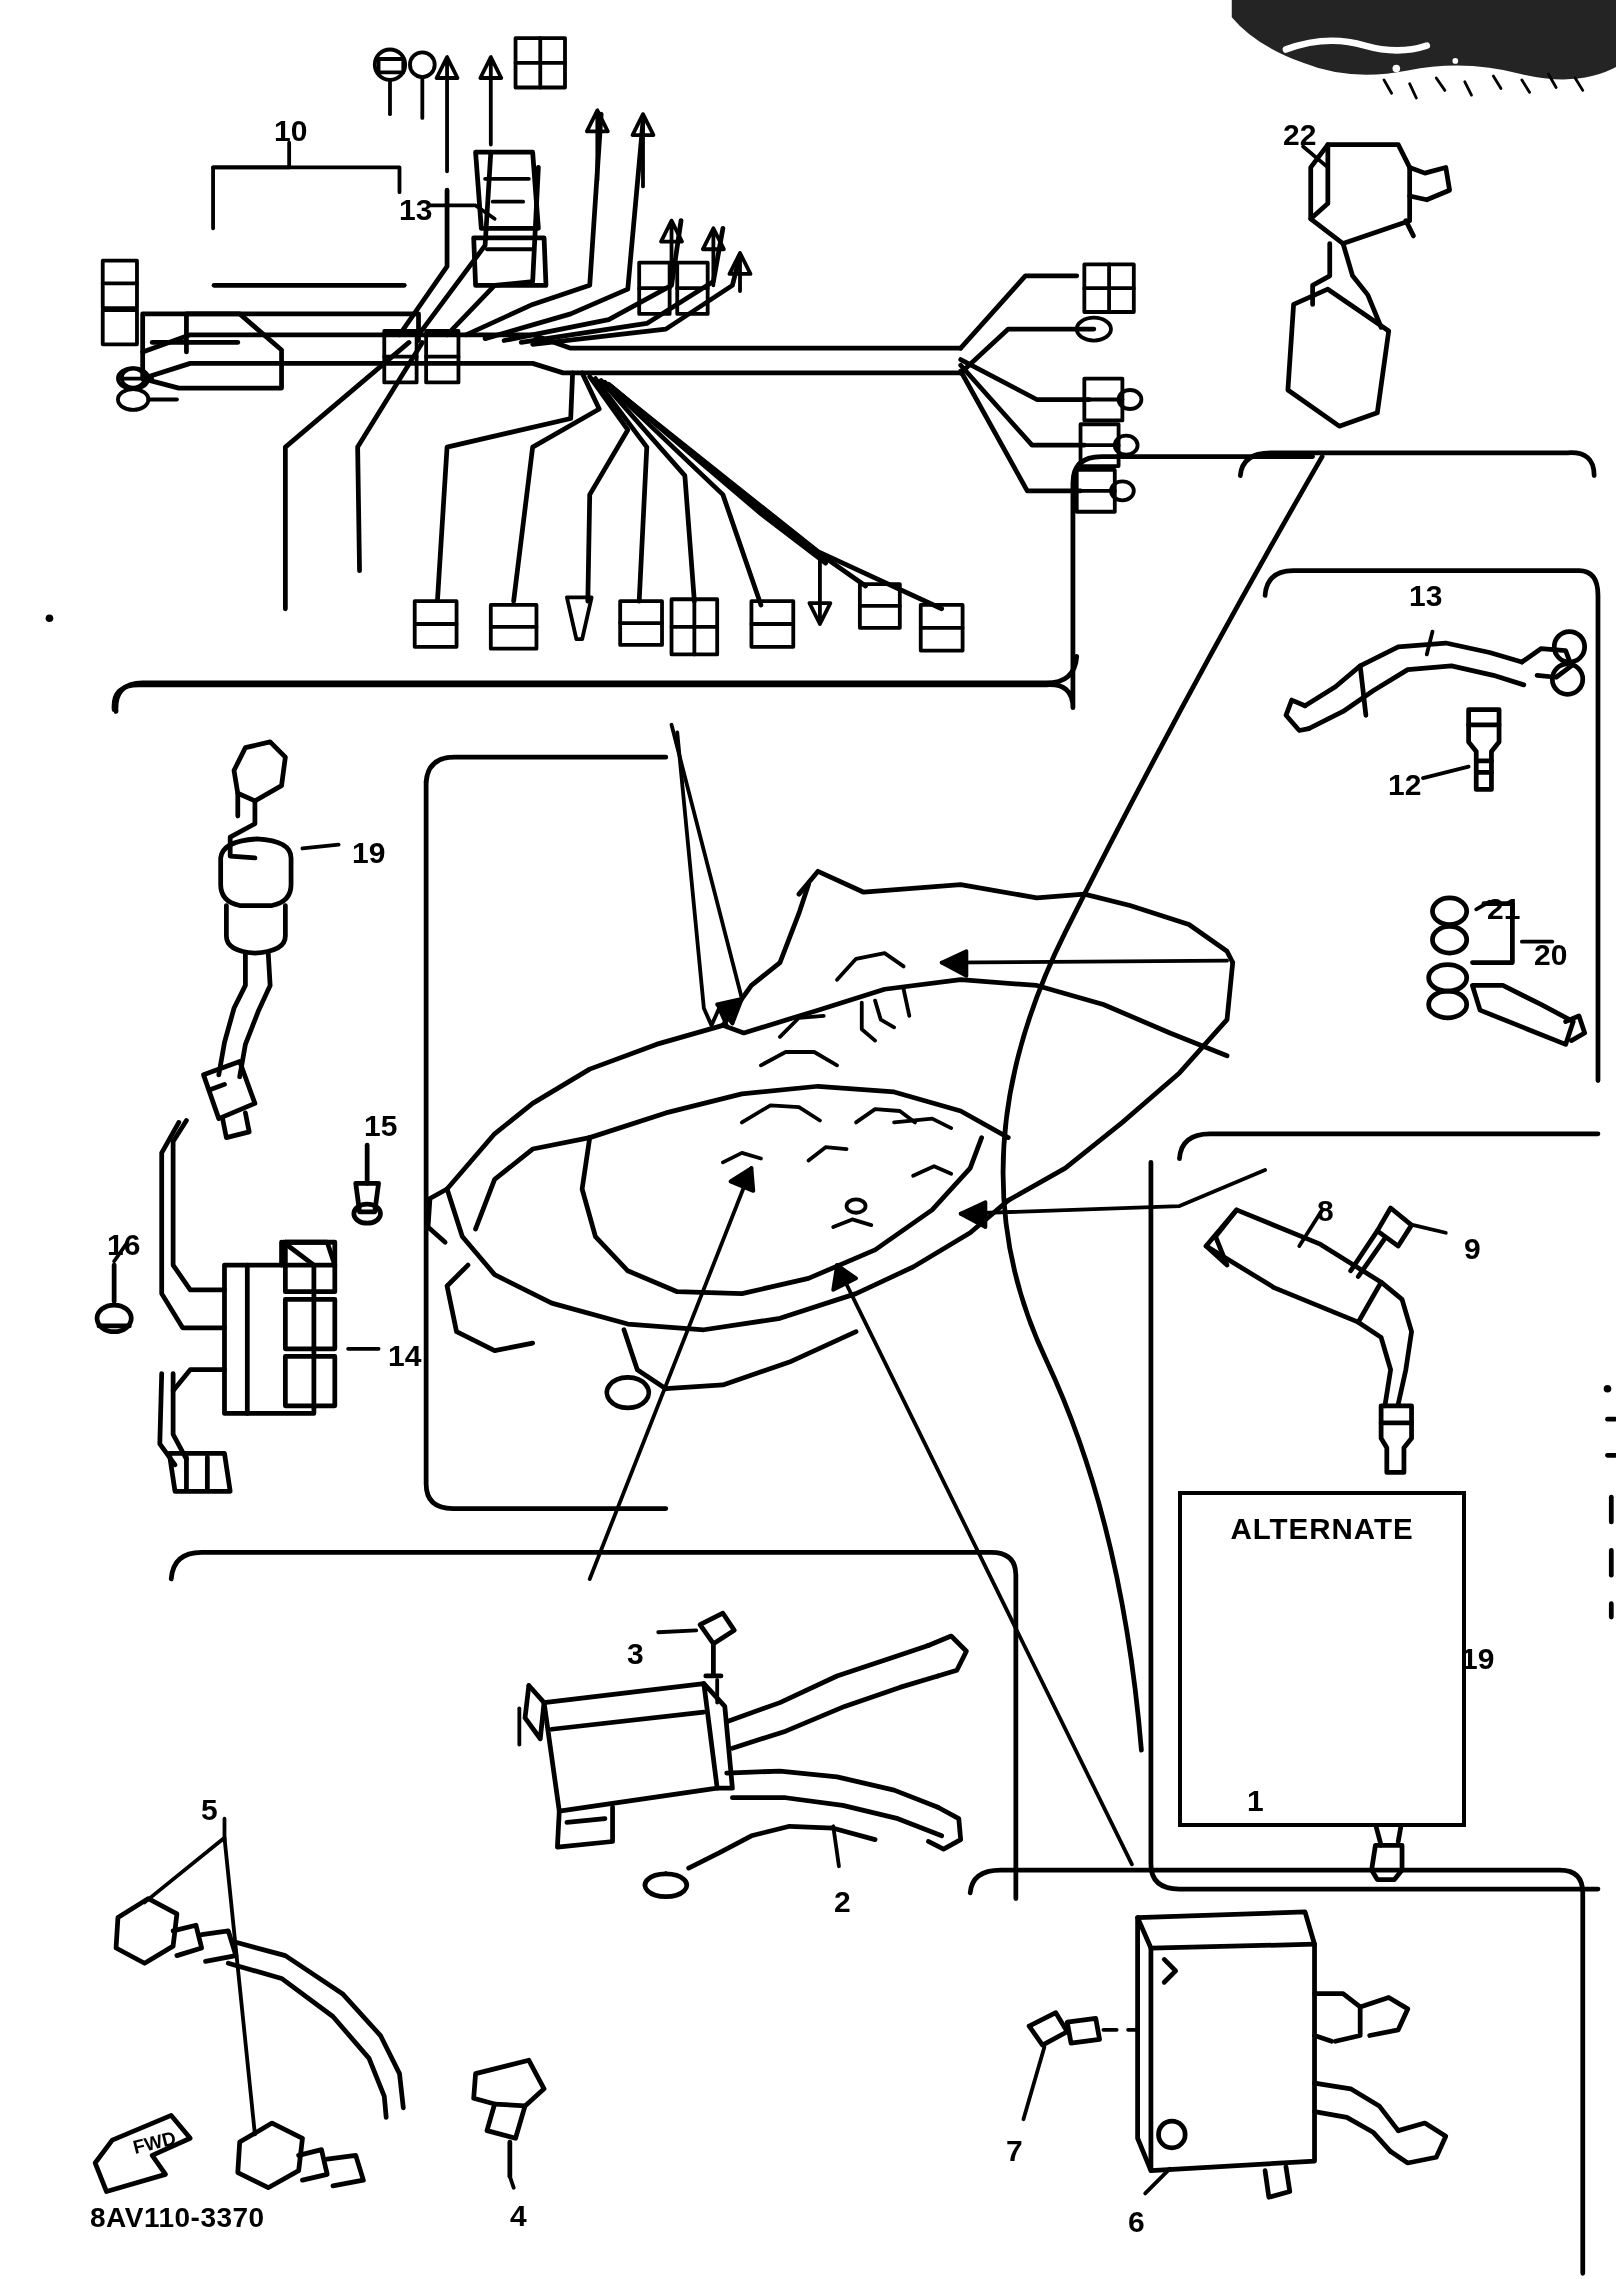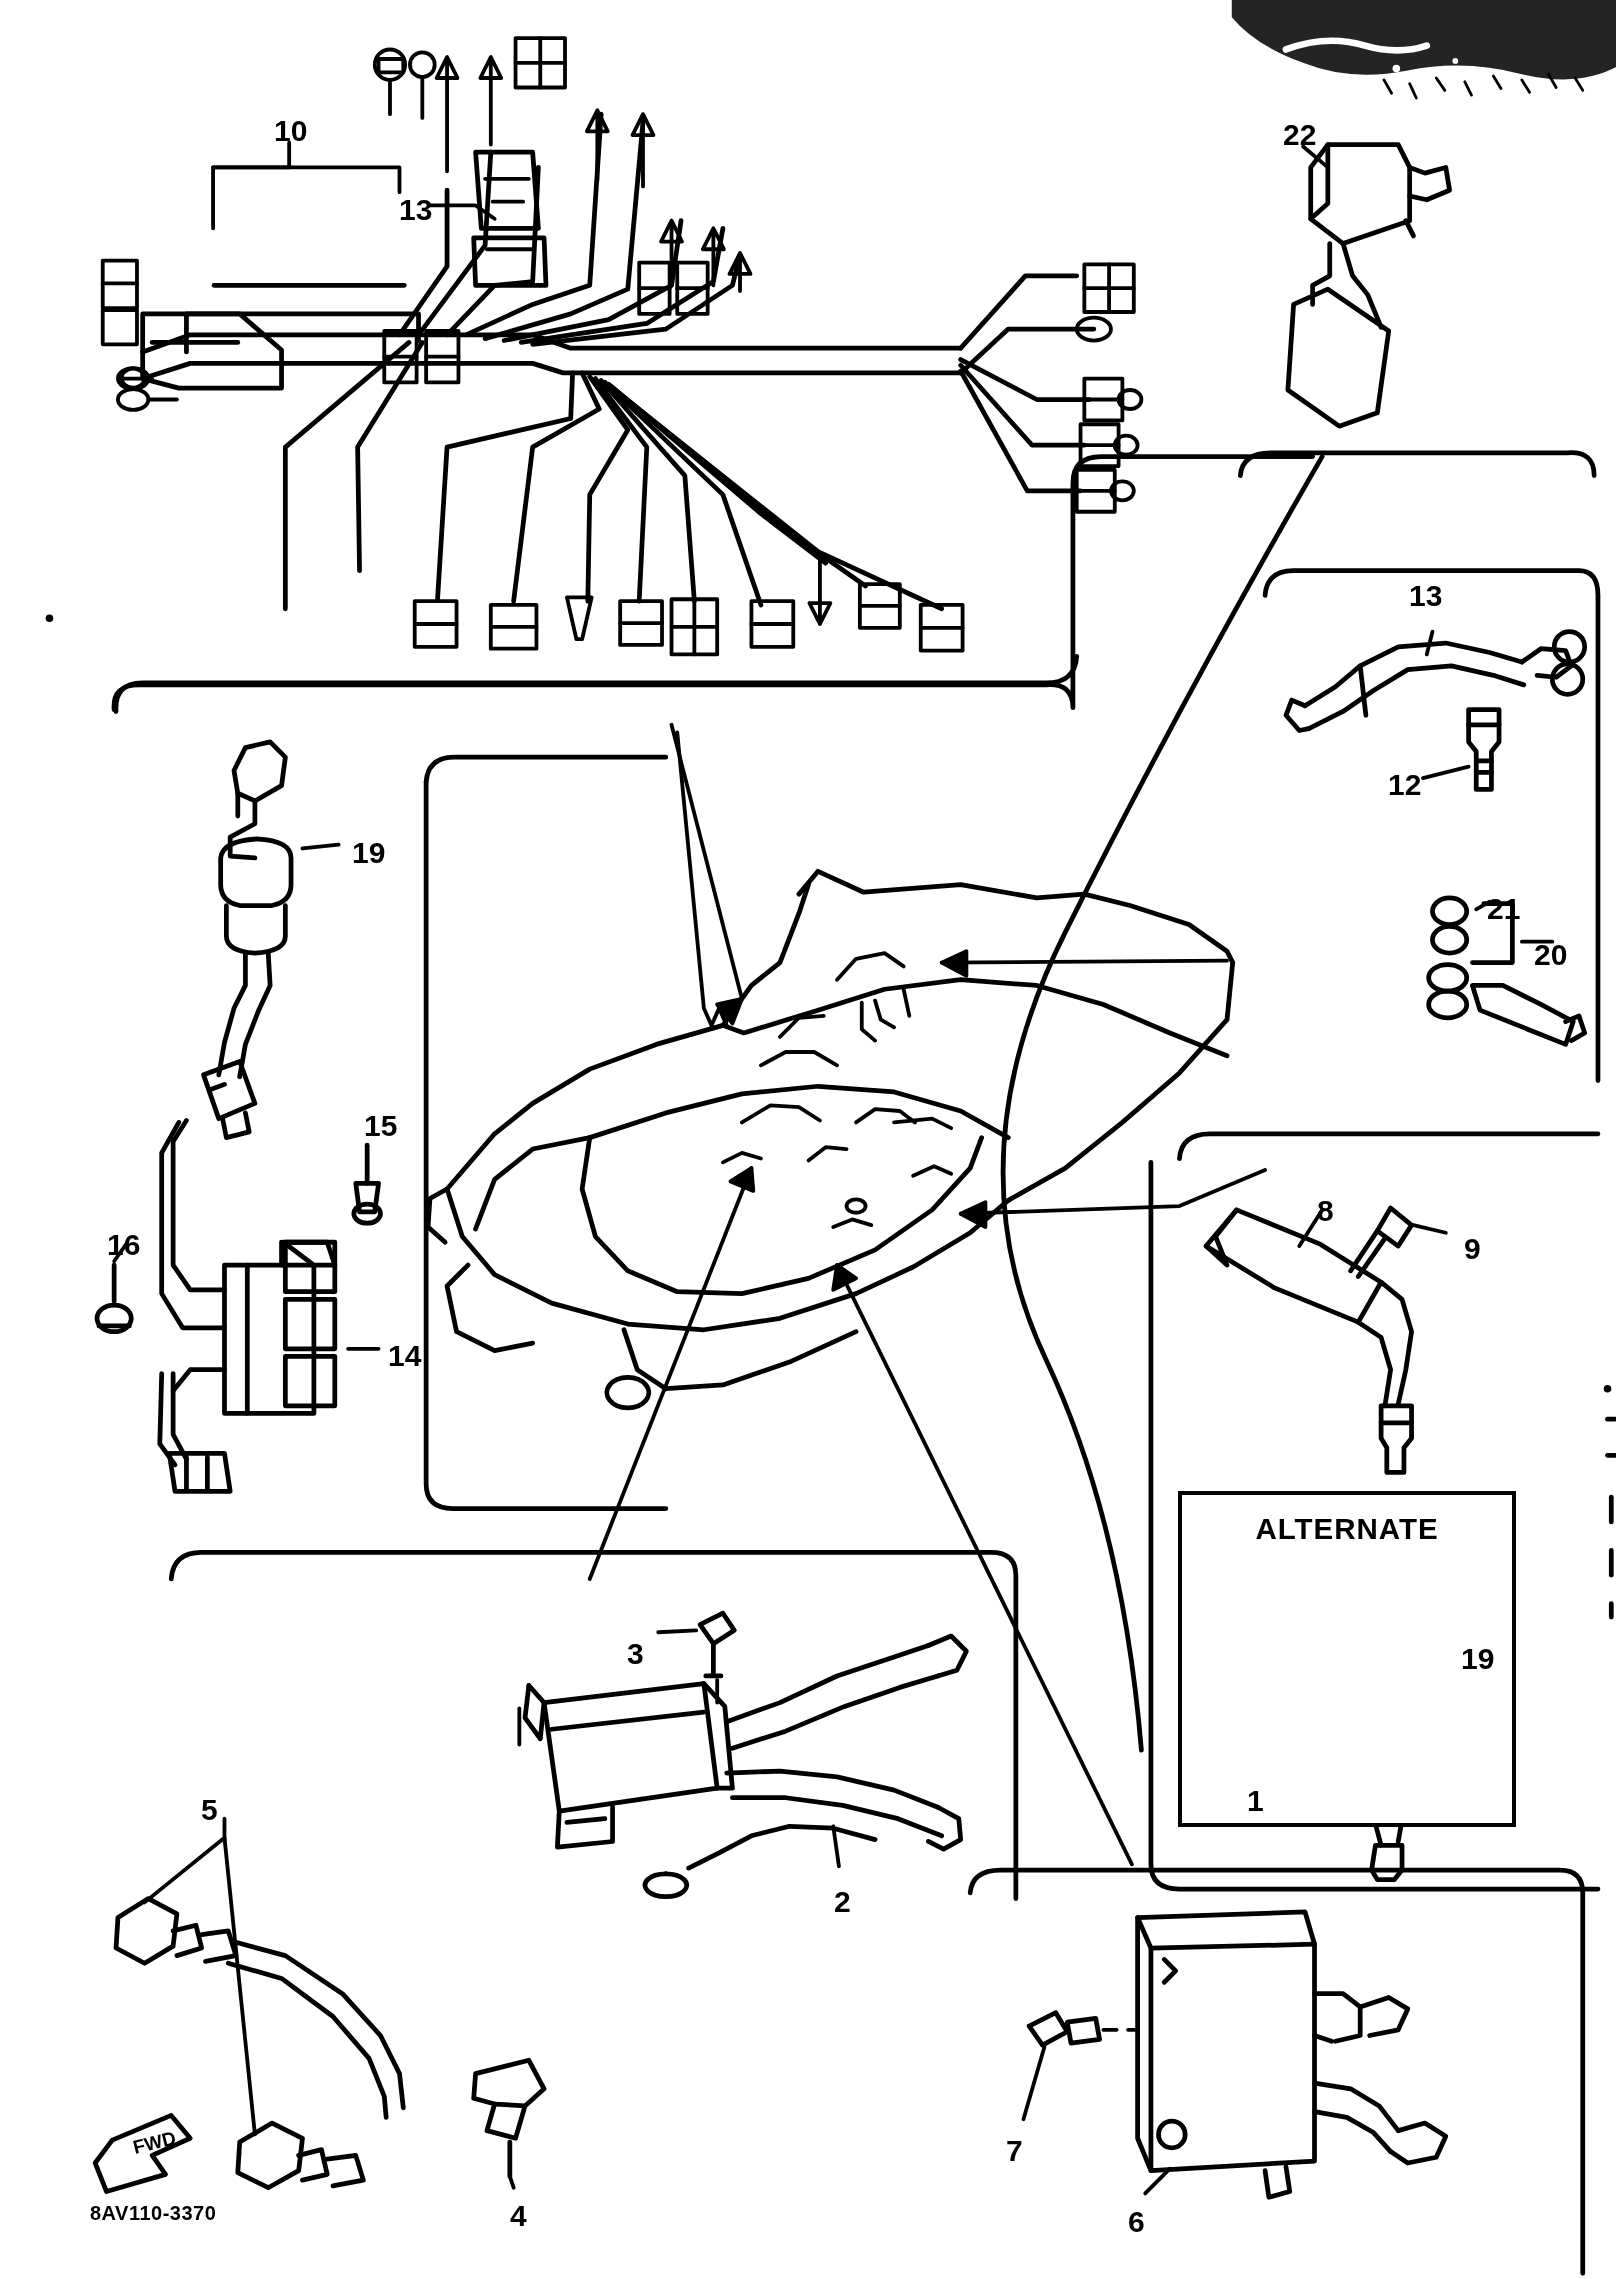--- a/index.html
+++ b/index.html
@@ -49,7 +49,7 @@
     position: absolute;
     left: 1178px;
     top: 1491px;
-    width: 338px;
+    width: 288px;
     height: 336px;
     border: 4.8px solid #000000;
     background: #ffffff;

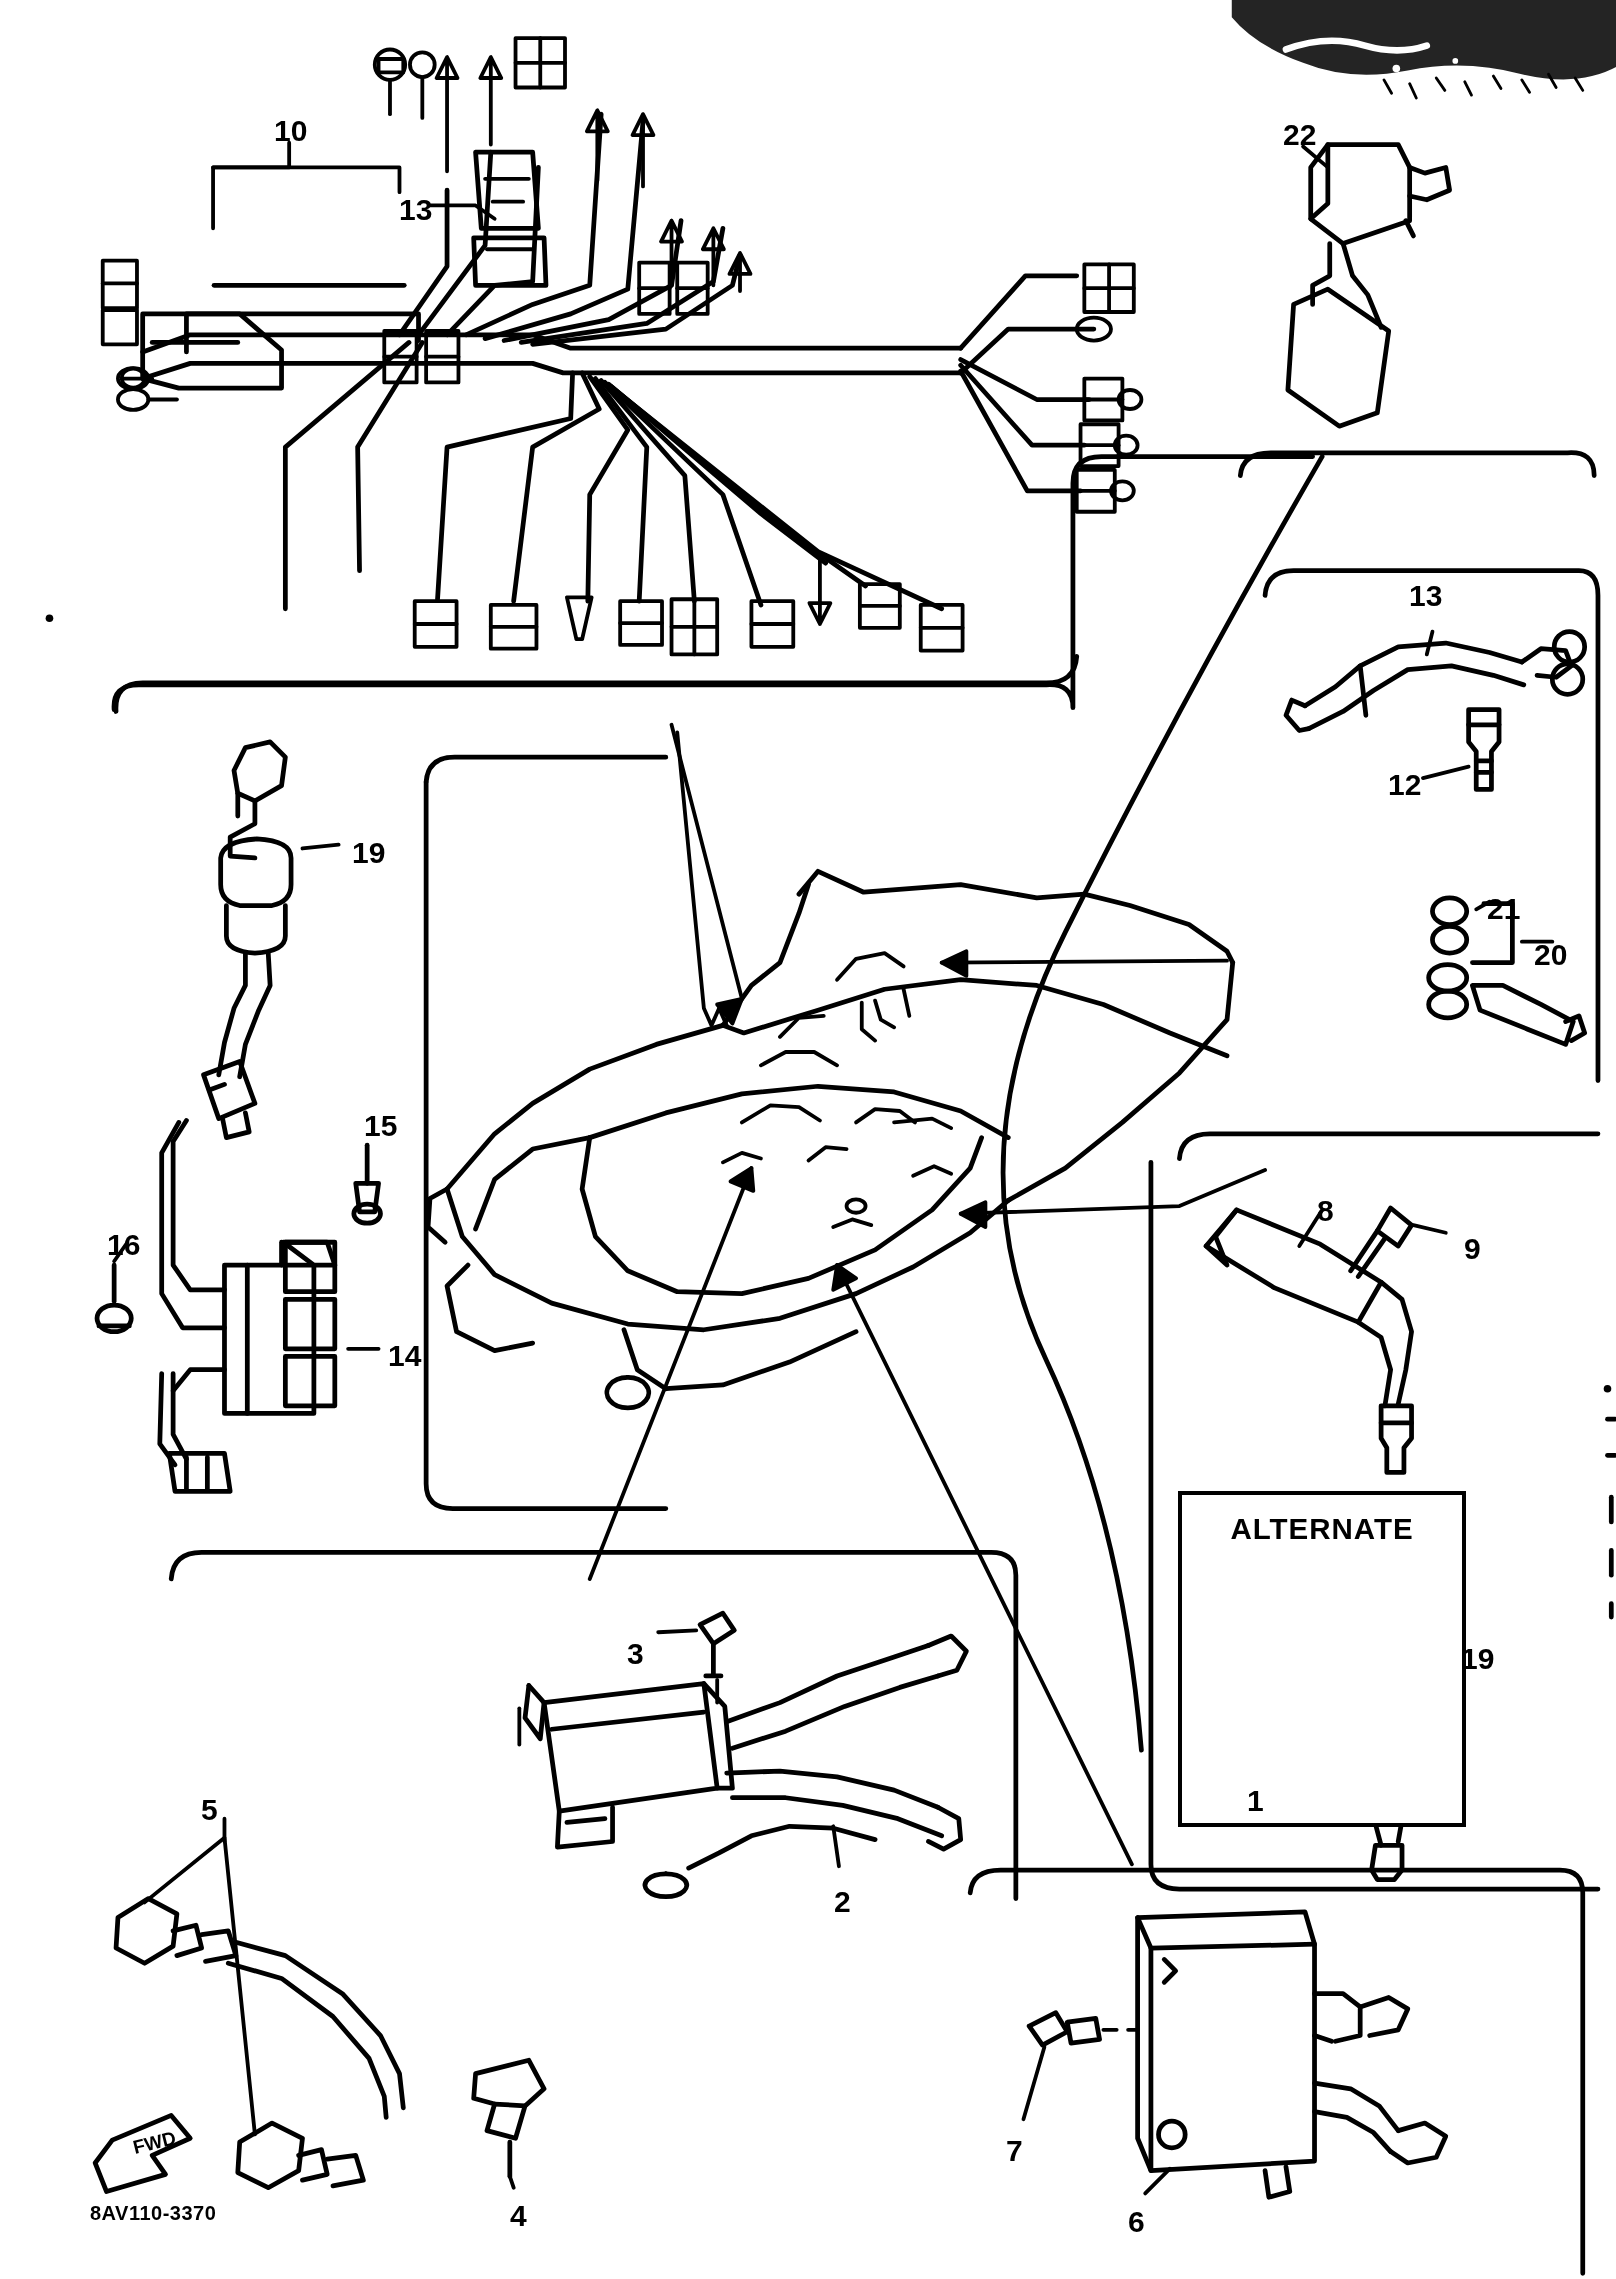--- a/index.html
+++ b/index.html
@@ -41,7 +41,7 @@
     top: 2202px;
     font-family: "Liberation Sans", sans-serif;
     font-weight: bold;
-    font-size: 20px;
+    font-size: 28px;
     letter-spacing: 0.5px;
     color: #000000;
   }

